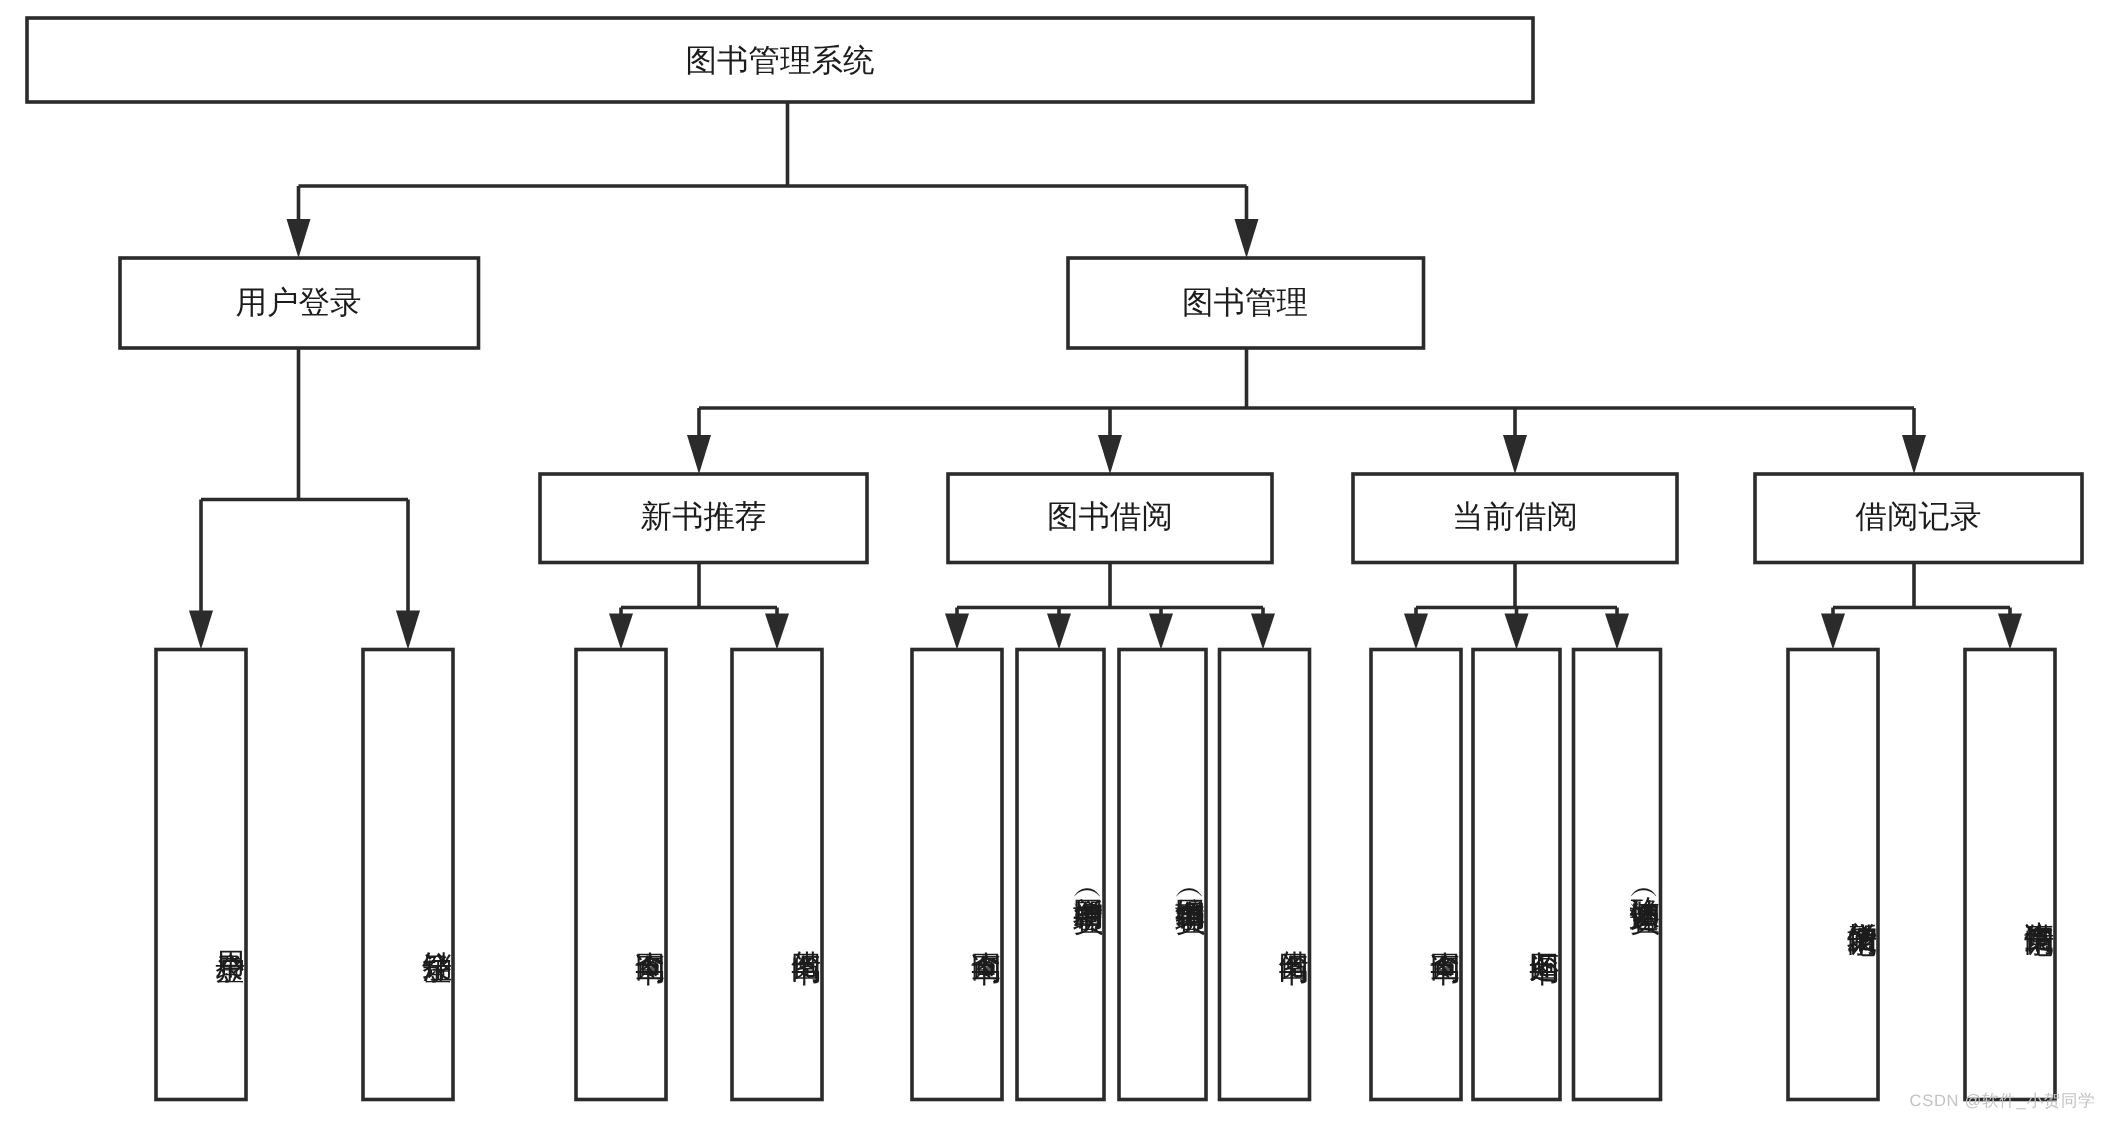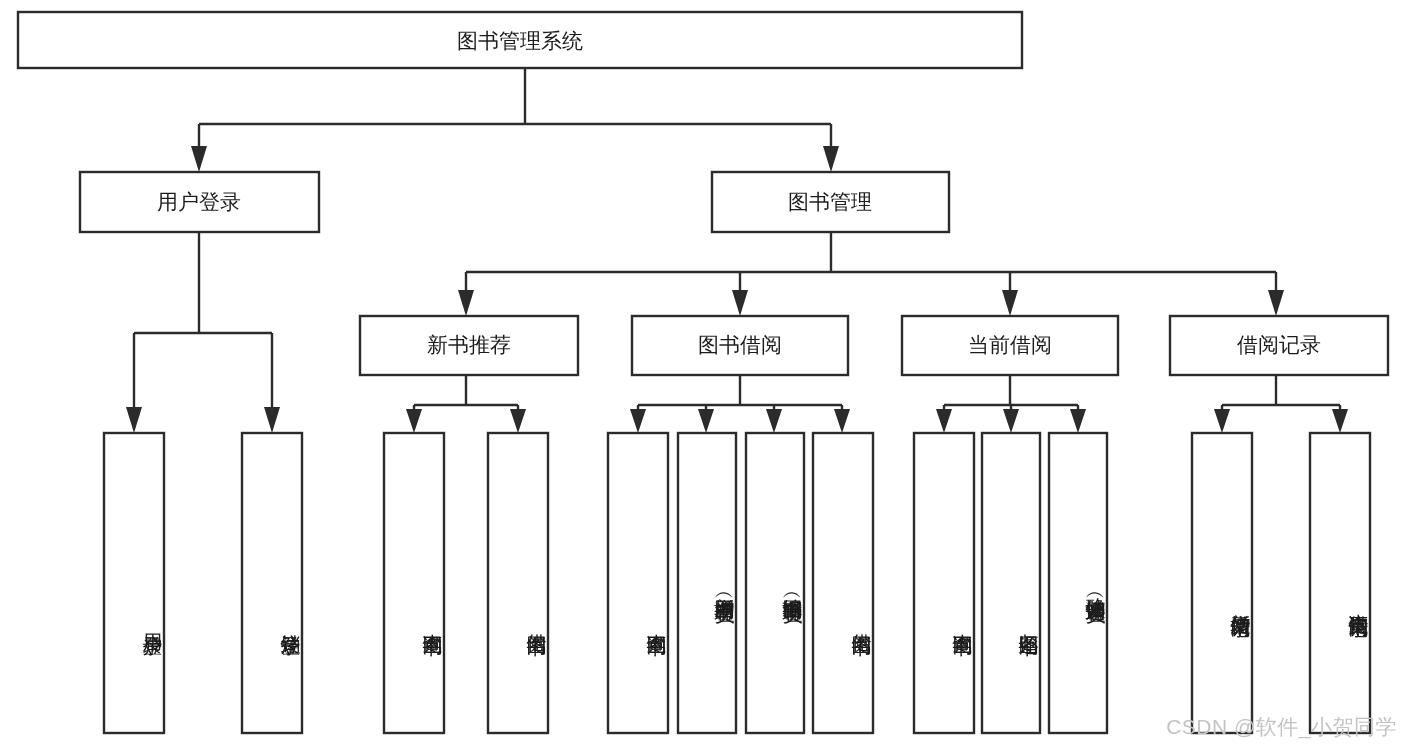--- a/index.html
+++ b/index.html
@@ -77,7 +77,7 @@
     right: 8px;
     bottom: 6px;
     font-family: "Liberation Sans", "DejaVu Sans", sans-serif;
-    font-size: 21px;
+    font-size: 11px;
     color: #c3c3c3;
     letter-spacing: 0.5px;
     white-space: nowrap;

